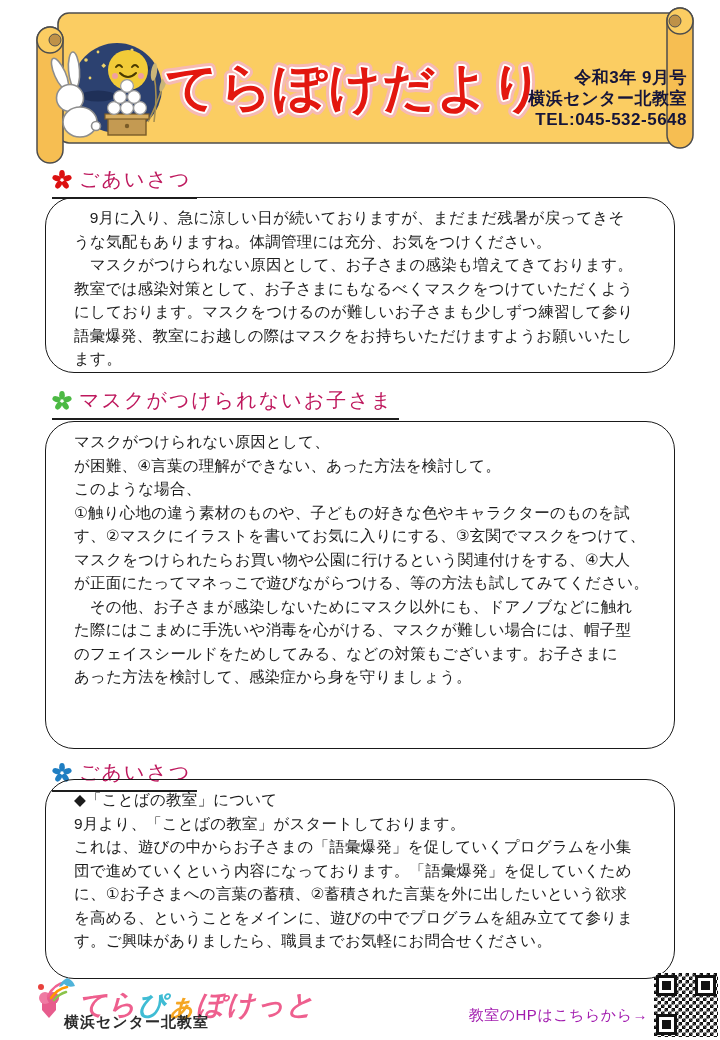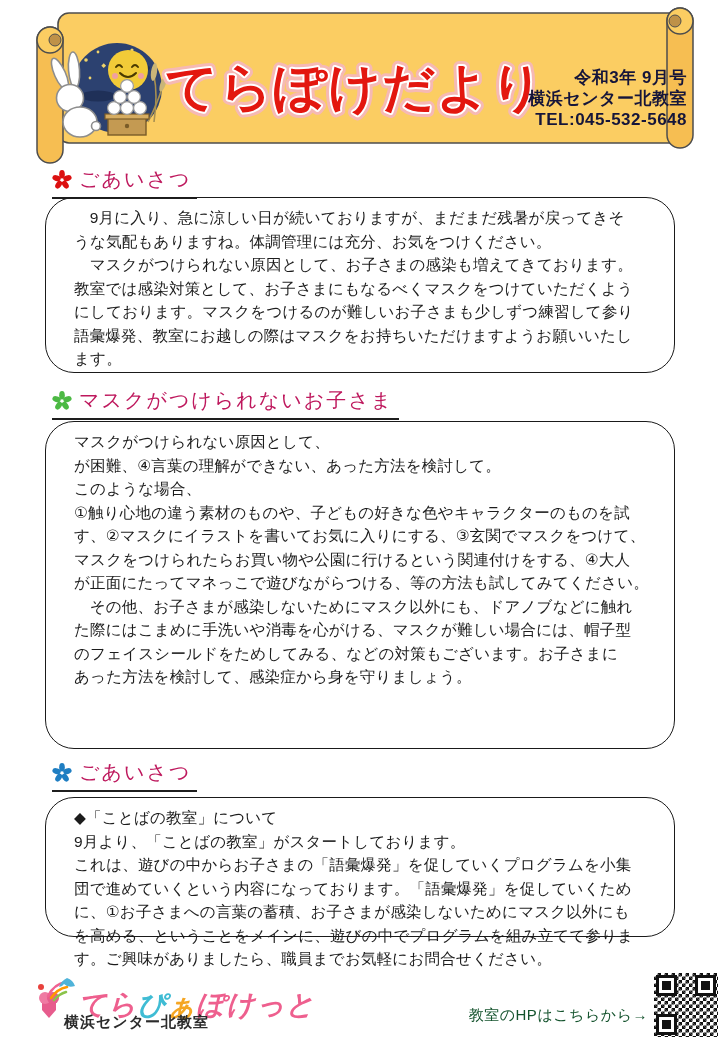--- a/index.html
+++ b/index.html
@@ -191,7 +191,7 @@
   </svg>
   <span class="txt">ごあいさつ</span>
 </div>
-<div class="round-box" style="top:797px;height:140px;">
+<div class="round-box" style="top:779px;height:200px;">
   <div>
       <div class="ln">◆「ことばの教室」について</div>
       <div class="ln">9月より、「ことばの教室」がスタートしております。</div>

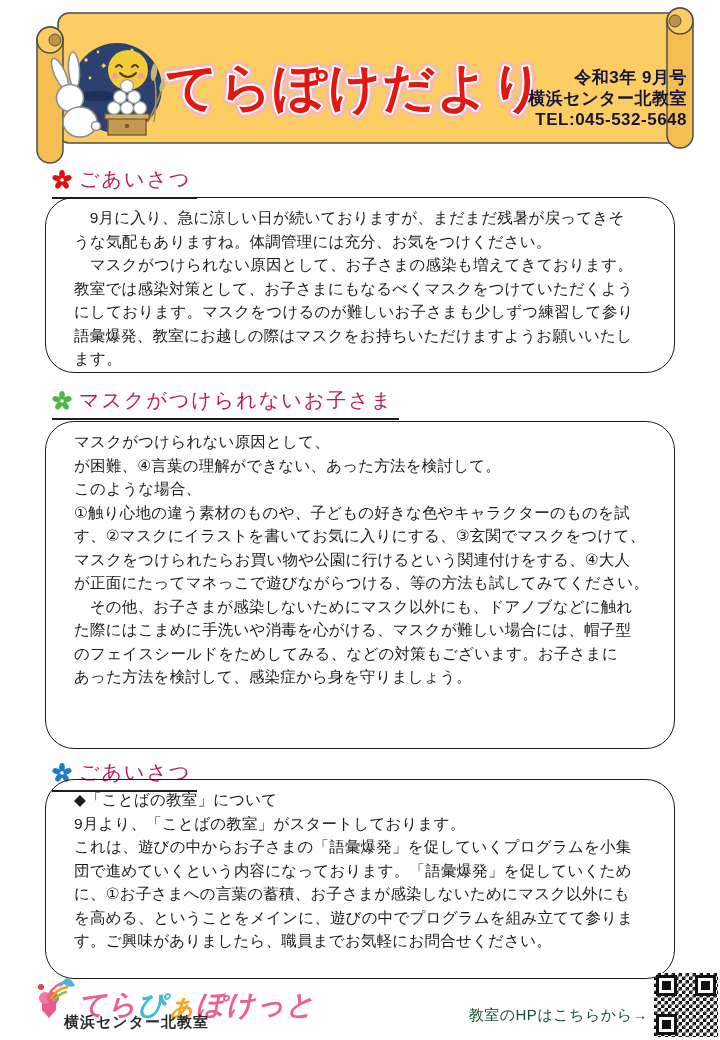--- a/index.html
+++ b/index.html
@@ -197,7 +197,7 @@
       <div class="ln">9月より、「ことばの教室」がスタートしております。</div>
       <div class="ln">これは、遊びの中からお子さまの「語彙爆発」を促していくプログラムを小集</div>
       <div class="ln">団で進めていくという内容になっております。「語彙爆発」を促していくため</div>
-      <div class="ln">に、①お子さまへの言葉の蓄積、お子さまが感染しないためにマスク以外にも</div>
+      <div class="ln">に、①お子さまへの言葉の蓄積、②蓄積された言葉を外に出したいという欲求</div>
       <div class="ln">を高める、ということをメインに、遊びの中でプログラムを組み立てて参りま</div>
       <div class="ln">す。ご興味がありましたら、職員までお気軽にお問合せください。</div>
     </div>

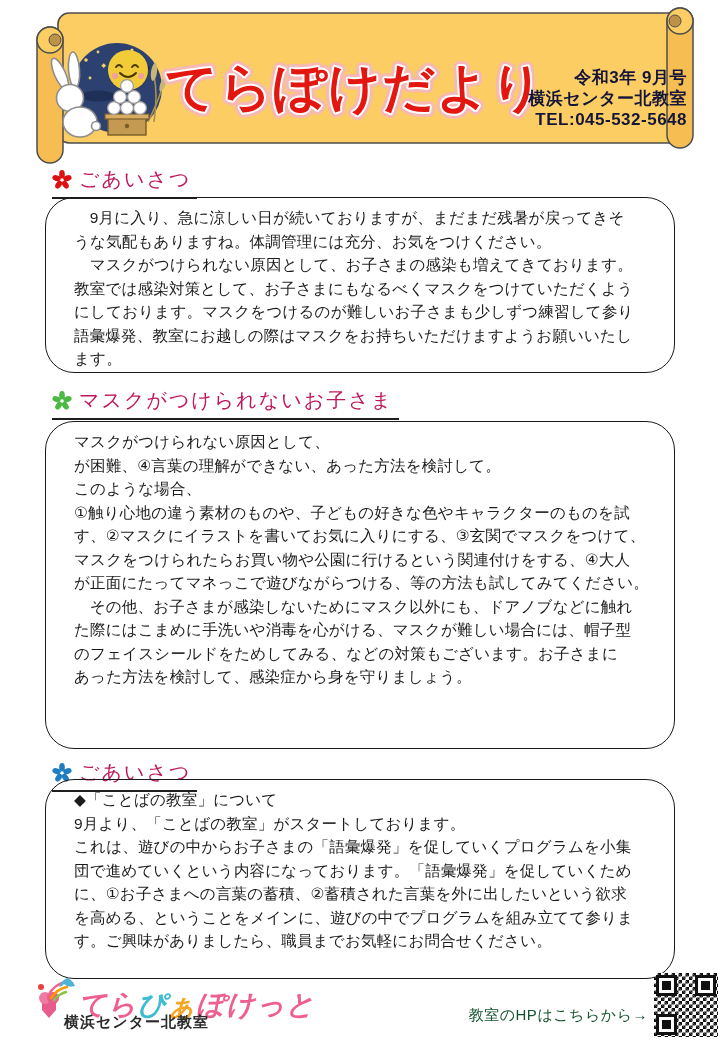--- a/index.html
+++ b/index.html
@@ -36,7 +36,7 @@
     letter-spacing:1px;display:flex;font-style:italic;
   }
   .branch-name{position:absolute;left:64px;top:1013px;font-size:15px;font-weight:bold;color:#2b2b2b;letter-spacing:1px;}
-  .hp-note{position:absolute;right:72px;top:1006px;font-size:15px;color:#14532d;letter-spacing:0.5px;}
+  .hp-note{position:absolute;right:72px;top:1006px;font-size:15px;color:#a21caf;letter-spacing:0.5px;}
   .qr{
     position:absolute;left:654px;top:973px;width:64px;height:64px;
     background:

